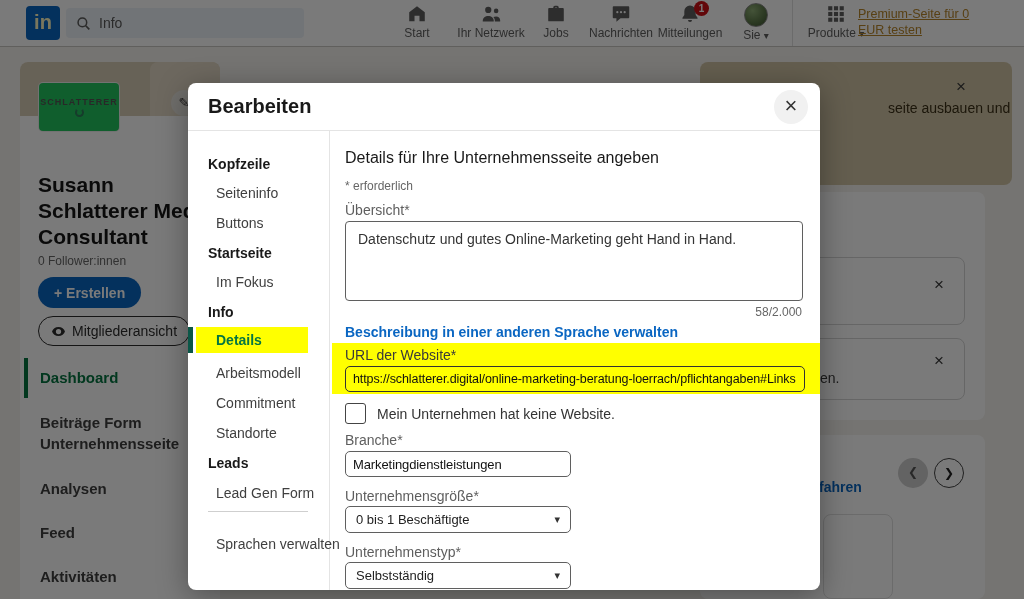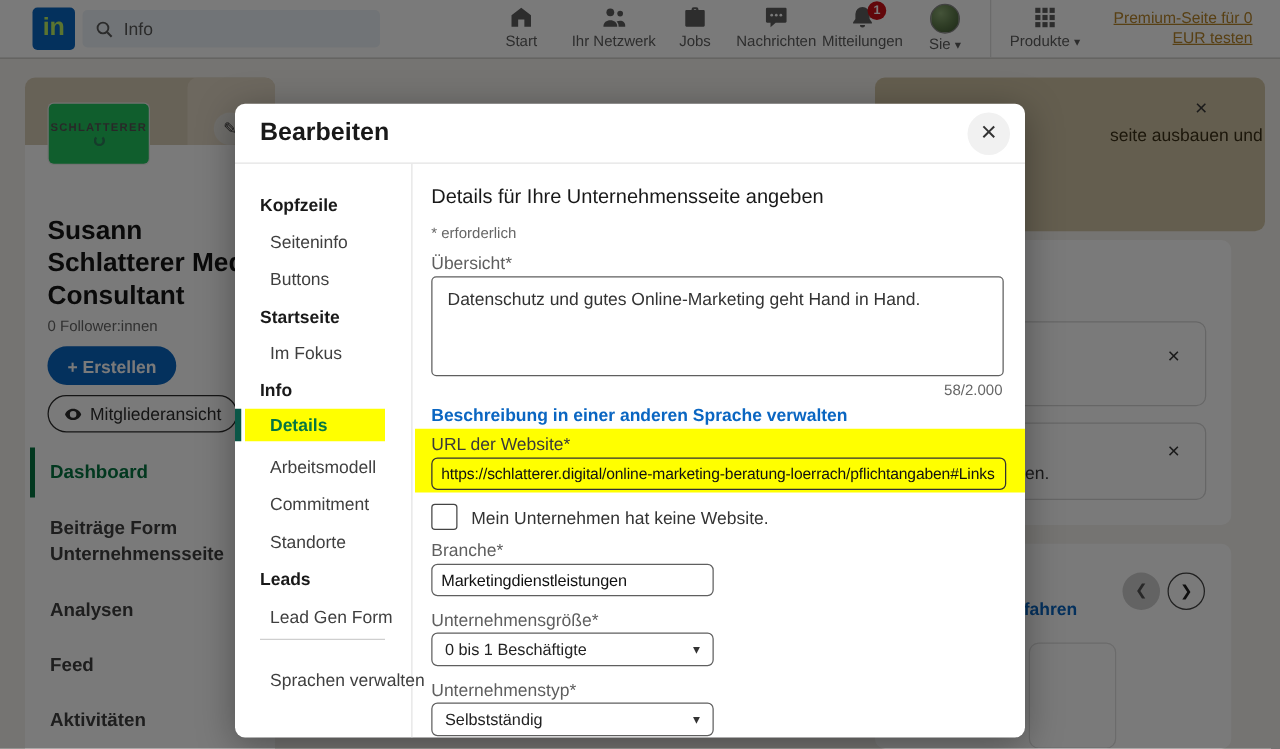--- a/index.html
+++ b/index.html
@@ -8,7 +8,7 @@
 
   
   .navbar { position:absolute; left:0; top:0; width:1024px; height:46px; background:#ffffff; box-shadow:0 1px 0 rgba(0,0,0,.18); z-index:1; }
-  .li-logo { position:absolute; left:26px; top:6px; width:34px; height:34px; background:#0a66c2; border-radius:4px; color:#bef264; font-weight:bold; font-size:20px; text-align:center; line-height:32px; }
+  .li-logo { position:absolute; left:26px; top:6px; width:34px; height:34px; background:#0a66c2; border-radius:4px; color:#fef9c3; font-weight:bold; font-size:20px; text-align:center; line-height:32px; }
   .search { position:absolute; left:66px; top:8px; width:238px; height:30px; background:#edf3f8; border-radius:4px; display:flex; align-items:center; gap:8px; padding-left:10px; color:#5a5a5a; }
   .search svg { width:15px; height:15px; color:#5a5a5a; }
   .search-ph { font-size:14px; color:#5a5a5a; }

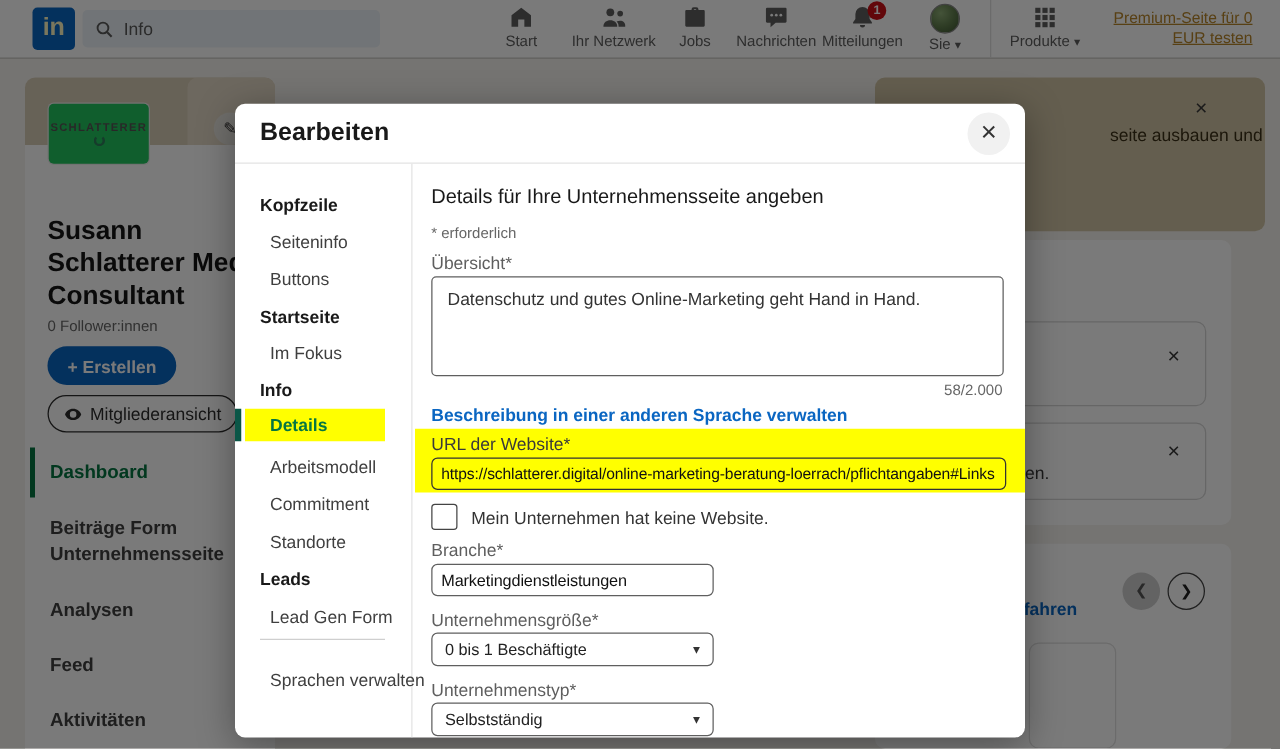--- a/index.html
+++ b/index.html
@@ -19,7 +19,7 @@
   .avatar { width:24px; height:24px; border-radius:50%; background:radial-gradient(circle at 35% 30%, #8fae77 0%, #5d7a4a 55%, #3c5230 100%); border:1px solid #888; }
   .caret { font-size:10px; }
   .nav-divider { position:absolute; left:792px; top:0; width:1px; height:46px; background:#e0e0e0; }
-  .premium { position:absolute; left:858px; top:6px; width:144px; text-align:right; font-size:12.5px; color:#b8862b; text-decoration:underline; line-height:16px; }
+  .premium { position:absolute; left:858px; top:6px; width:144px; text-align:left; font-size:12.5px; color:#b8862b; text-decoration:underline; line-height:16px; }
 
   
   .side-card { position:absolute; left:20px; top:62px; width:200px; height:537px; background:#ffffff; border-radius:8px 8px 0 0; z-index:1; }

